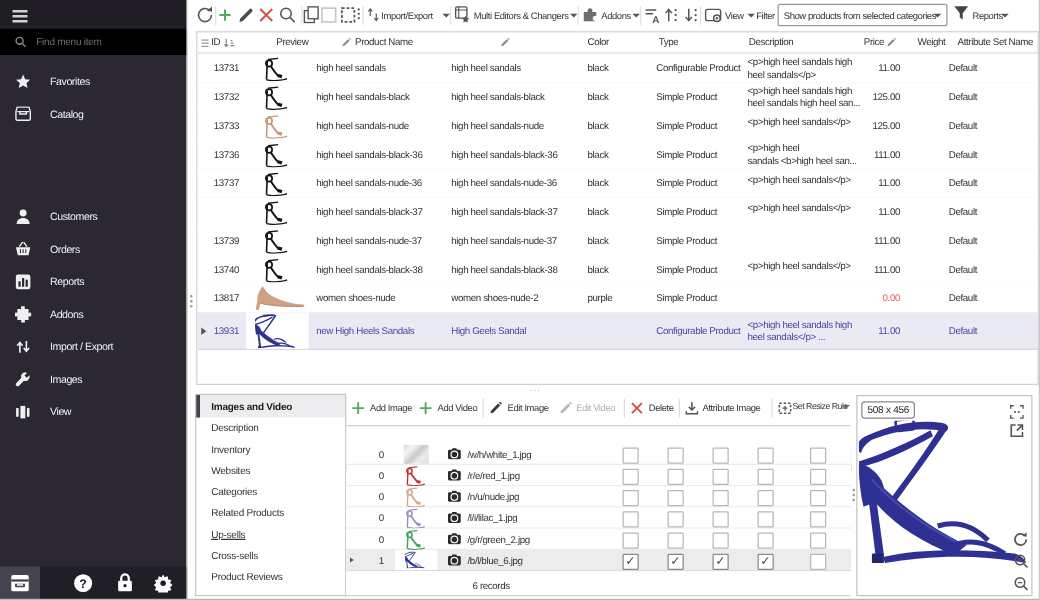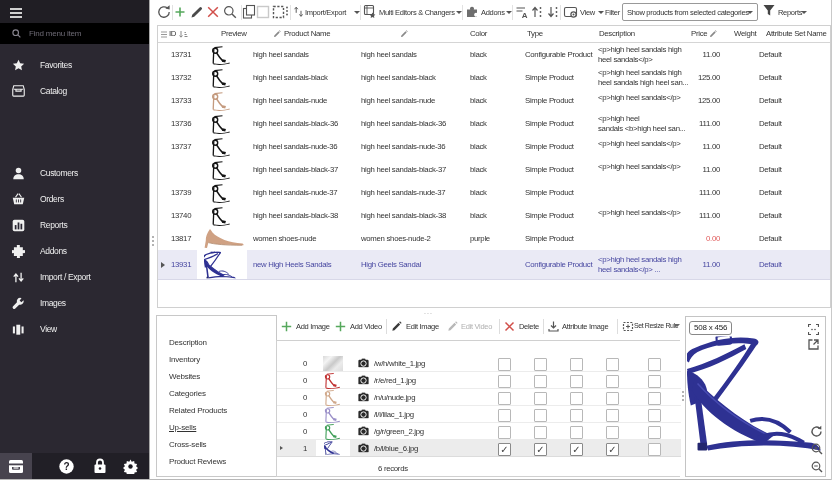--- a/index.html
+++ b/index.html
@@ -413,6 +413,10 @@
 </div>
 
 <div class="ab" style="left:156px;top:315px;width:121px;height:162px;border:1px solid #c8c8c8;box-sizing:border-box;background:#fff;">
+<div class="ab" style="left:0;top:0;width:119px;height:18px;background:#ededf0;">
+<div class="ab" style="left:0;top:0;width:3px;height:18px;background:#44404b;"></div>
+<div class="ab" style="left:12px;top:5px;font-size:8px;letter-spacing:-0.2px;color:#222;font-weight:bold;">Images and Video</div>
+</div>
 <div class="ab" style="left:12px;top:22px;font-size:8px;letter-spacing:-0.2px;color:#333;">Description</div>
 <div class="ab" style="left:12px;top:39px;font-size:8px;letter-spacing:-0.2px;color:#333;">Inventory</div>
 <div class="ab" style="left:12px;top:56px;font-size:8px;letter-spacing:-0.2px;color:#333;">Websites</div>

